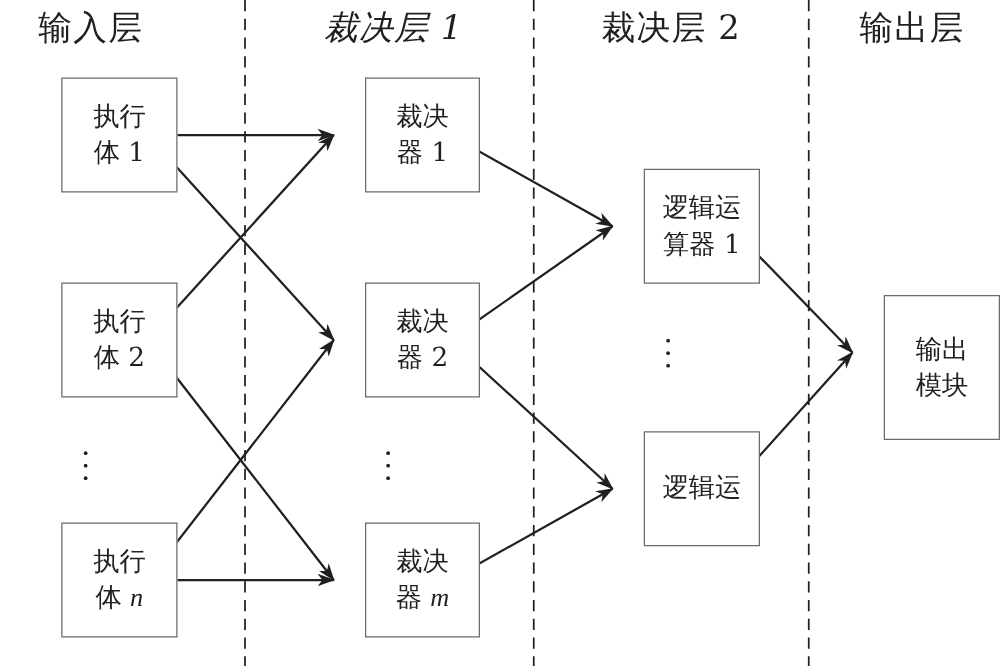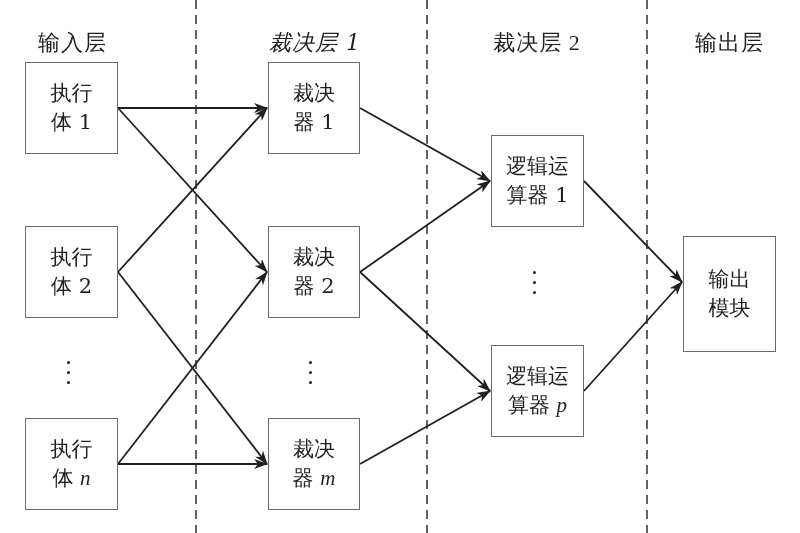--- a/index.html
+++ b/index.html
@@ -6,7 +6,7 @@
     body { width: 800px; height: 533px; position: relative; overflow: hidden;
            font-family: "DejaVu Serif", "Liberation Serif", serif; color: #231f20; }
     #diagram { position: absolute; left: 0; top: 0; }
-    .layer-title { position: absolute; top: 28px; font-size: 22px; color: #231f20;
+    .layer-title { position: absolute; top: 4px; font-size: 27px; color: #231f20;
                    text-align: center; white-space: nowrap; letter-spacing: 1px; }
     .node { position: absolute; box-sizing: border-box; border: 1.4px solid #6b6b6b;
             background: #ffffff; display: flex; flex-direction: column;

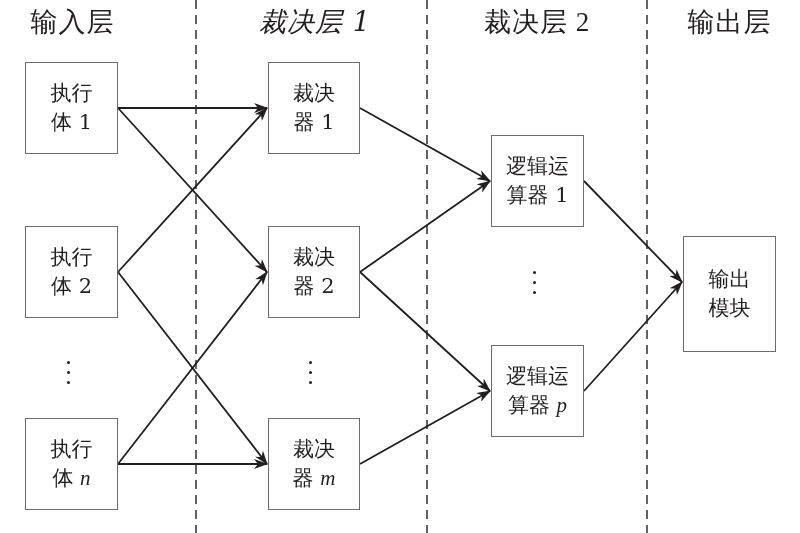--- a/index.html
+++ b/index.html
@@ -48,7 +48,7 @@
 
 <div class="layer-title" style="left:20px; width:105px;">输入层</div>
 <div class="layer-title" style="left:240px; width:150px;font-style:italic;">裁决层 1</div>
-<div class="layer-title" style="left:462px; width:150px;font-family:Liberation Serif, serif;">裁决层 2</div>
+<div class="layer-title" style="left:462px; width:150px;">裁决层 2</div>
 <div class="layer-title" style="left:672px; width:115px;">输出层</div>
 
 <div class="node" id="executor_1" style="left:25px; top:62px; width:93px; height:92px;">

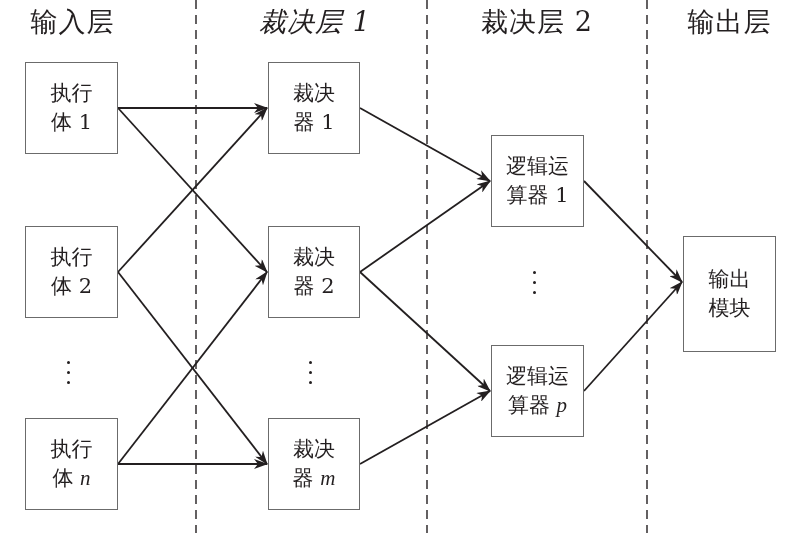--- a/index.html
+++ b/index.html
@@ -11,7 +11,7 @@
     .node { position: absolute; box-sizing: border-box; border: 1.4px solid #6b6b6b;
             background: #ffffff; display: flex; flex-direction: column;
             align-items: center; justify-content: center; font-size: 21px;
-            line-height: 1.4; color: #231f20; }
+            line-height: 1.4; color: #231f20; margin-left: 24px; }
     .node .line { white-space: nowrap; text-align: center; }
     .node .ital { font-style: italic; font-family: "Liberation Serif", serif; }
     .ellipsis { position: absolute; width: 4px; }

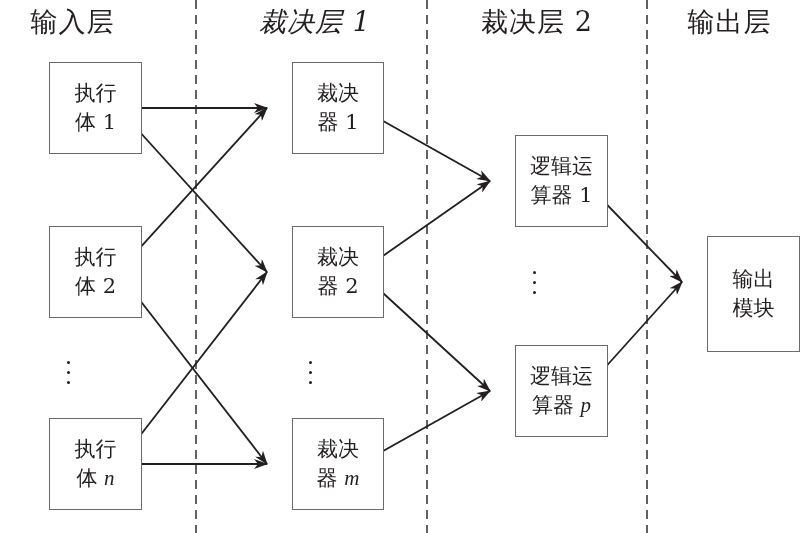--- a/index.html
+++ b/index.html
@@ -83,7 +83,6 @@
 </div>
 <div class="node" id="logic_p" style="left:491px; top:345px; width:93px; height:92px;">
   <div class="line">逻辑运</div>
-  <div class="line"><span>算器 </span><span class="ital">p</span></div>
 </div>
 
 <div class="node" id="output_module" style="left:683px; top:236px; width:93px; height:116px;">

